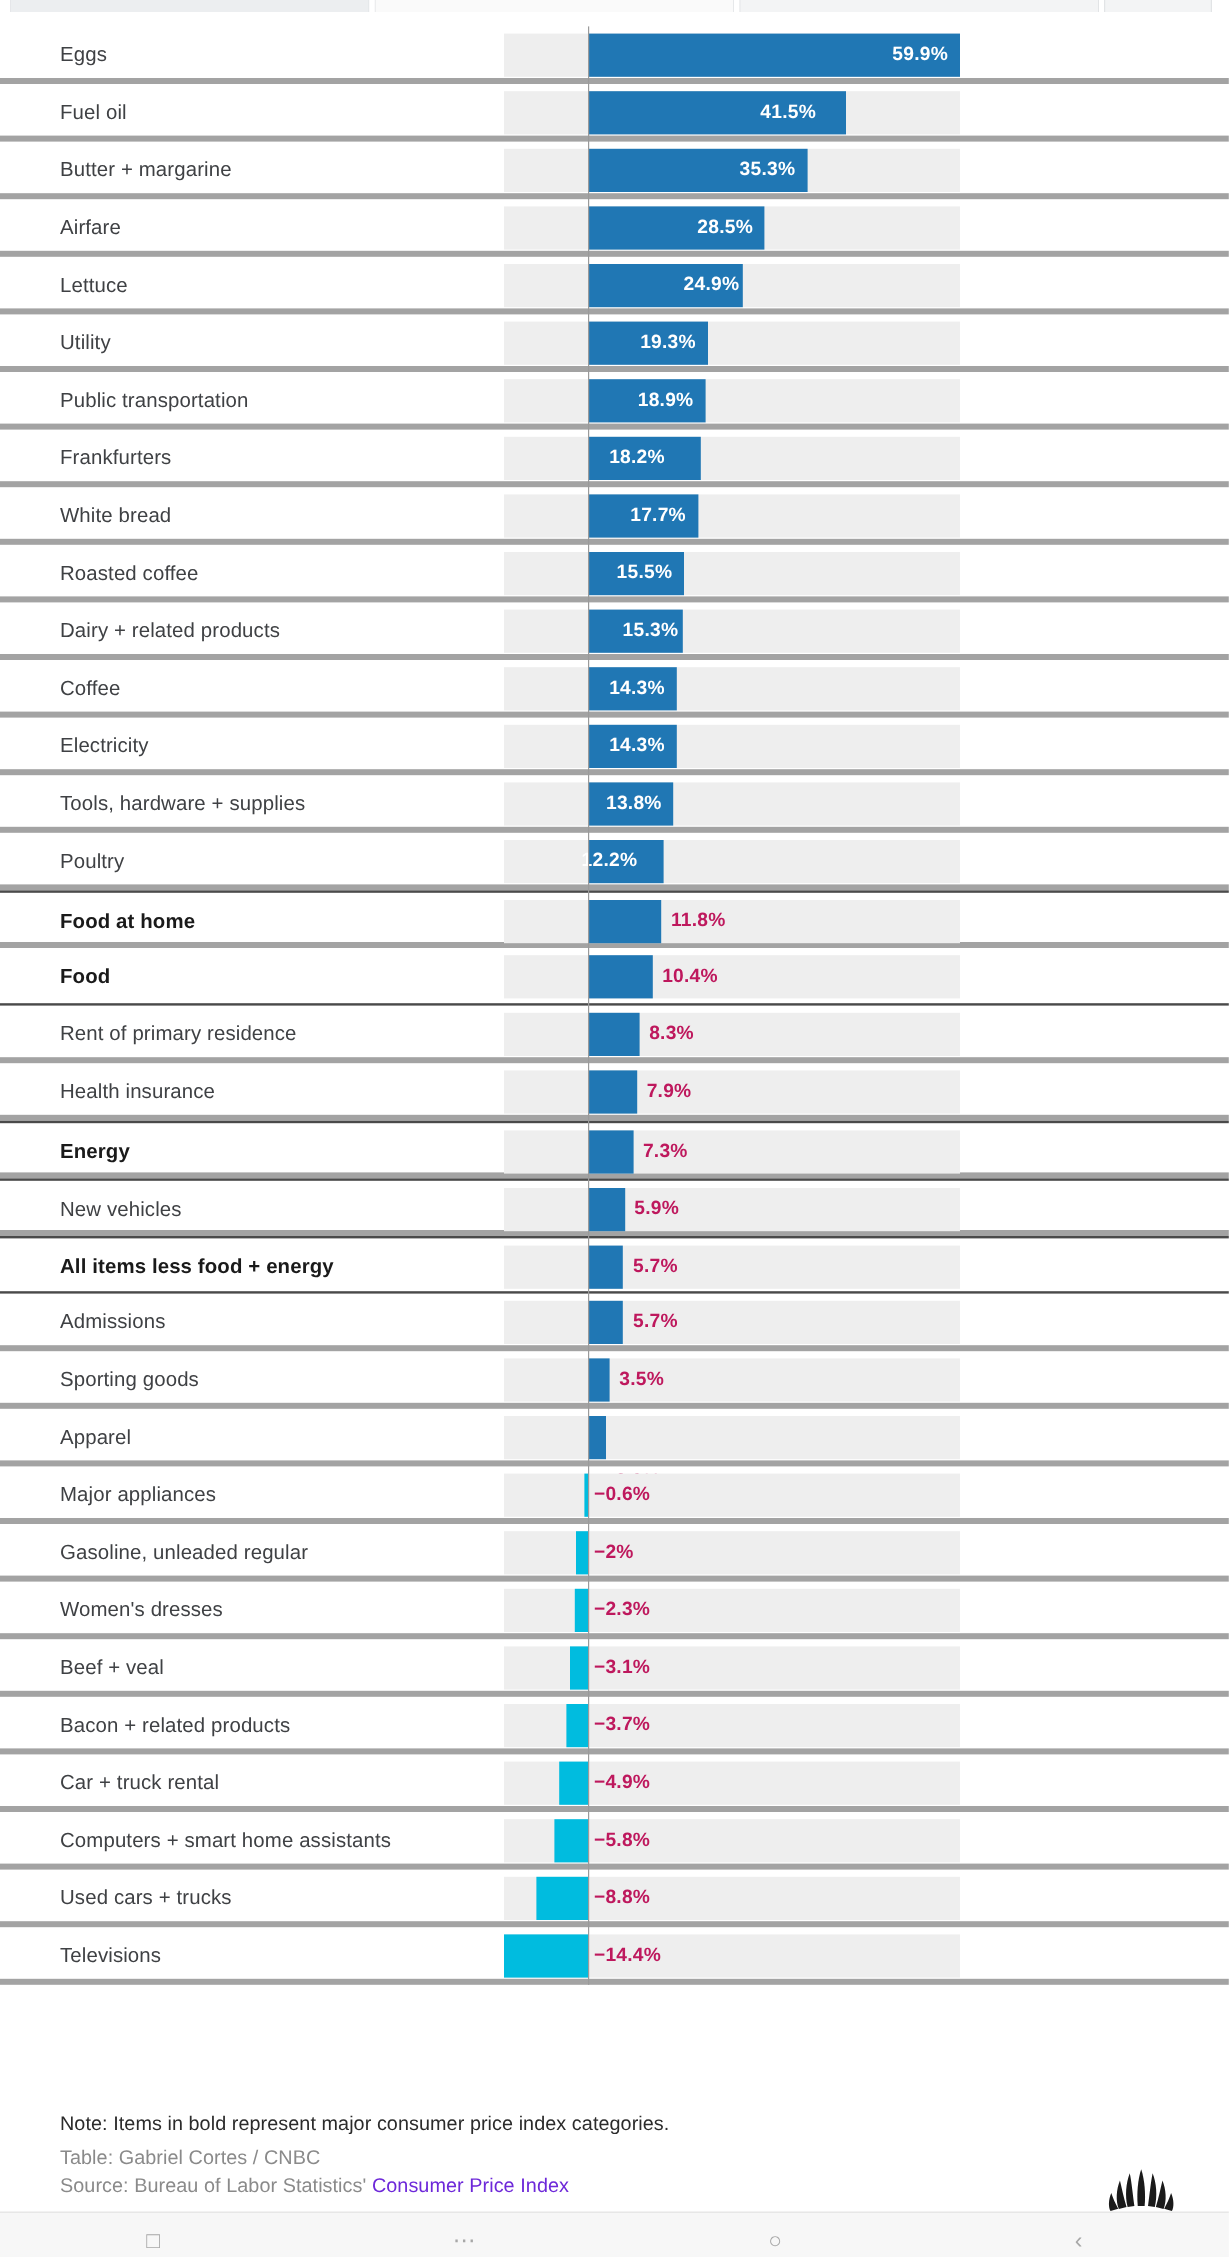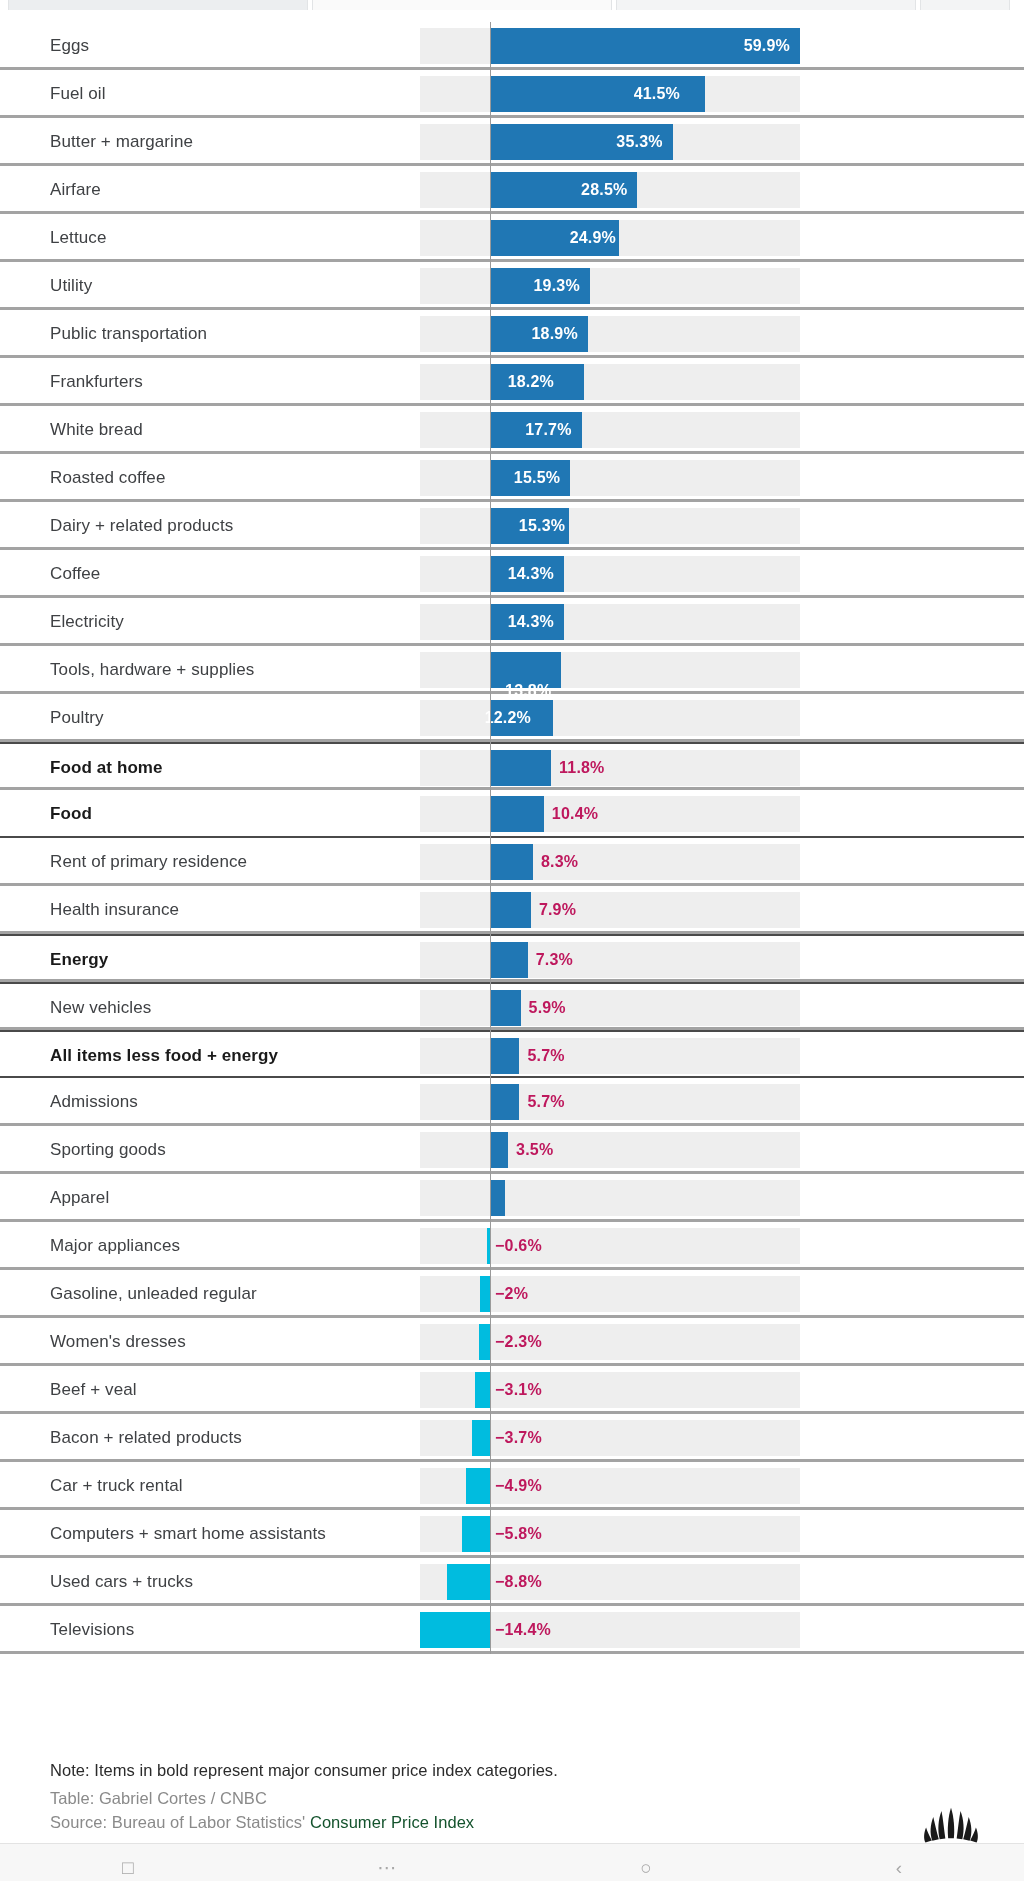--- a/index.html
+++ b/index.html
@@ -53,7 +53,7 @@
     height: 48px;
     display: flex;
     align-items: center;
-    border-bottom: 3px solid #a3a3a3;
+    border-bottom: 5px solid #a3a3a3;
   }
   .row.sep-top-strong { border-top: 2px solid #4a4a4a; }
   .row.sep-bottom-strong { border-bottom: 2px solid #4a4a4a; }

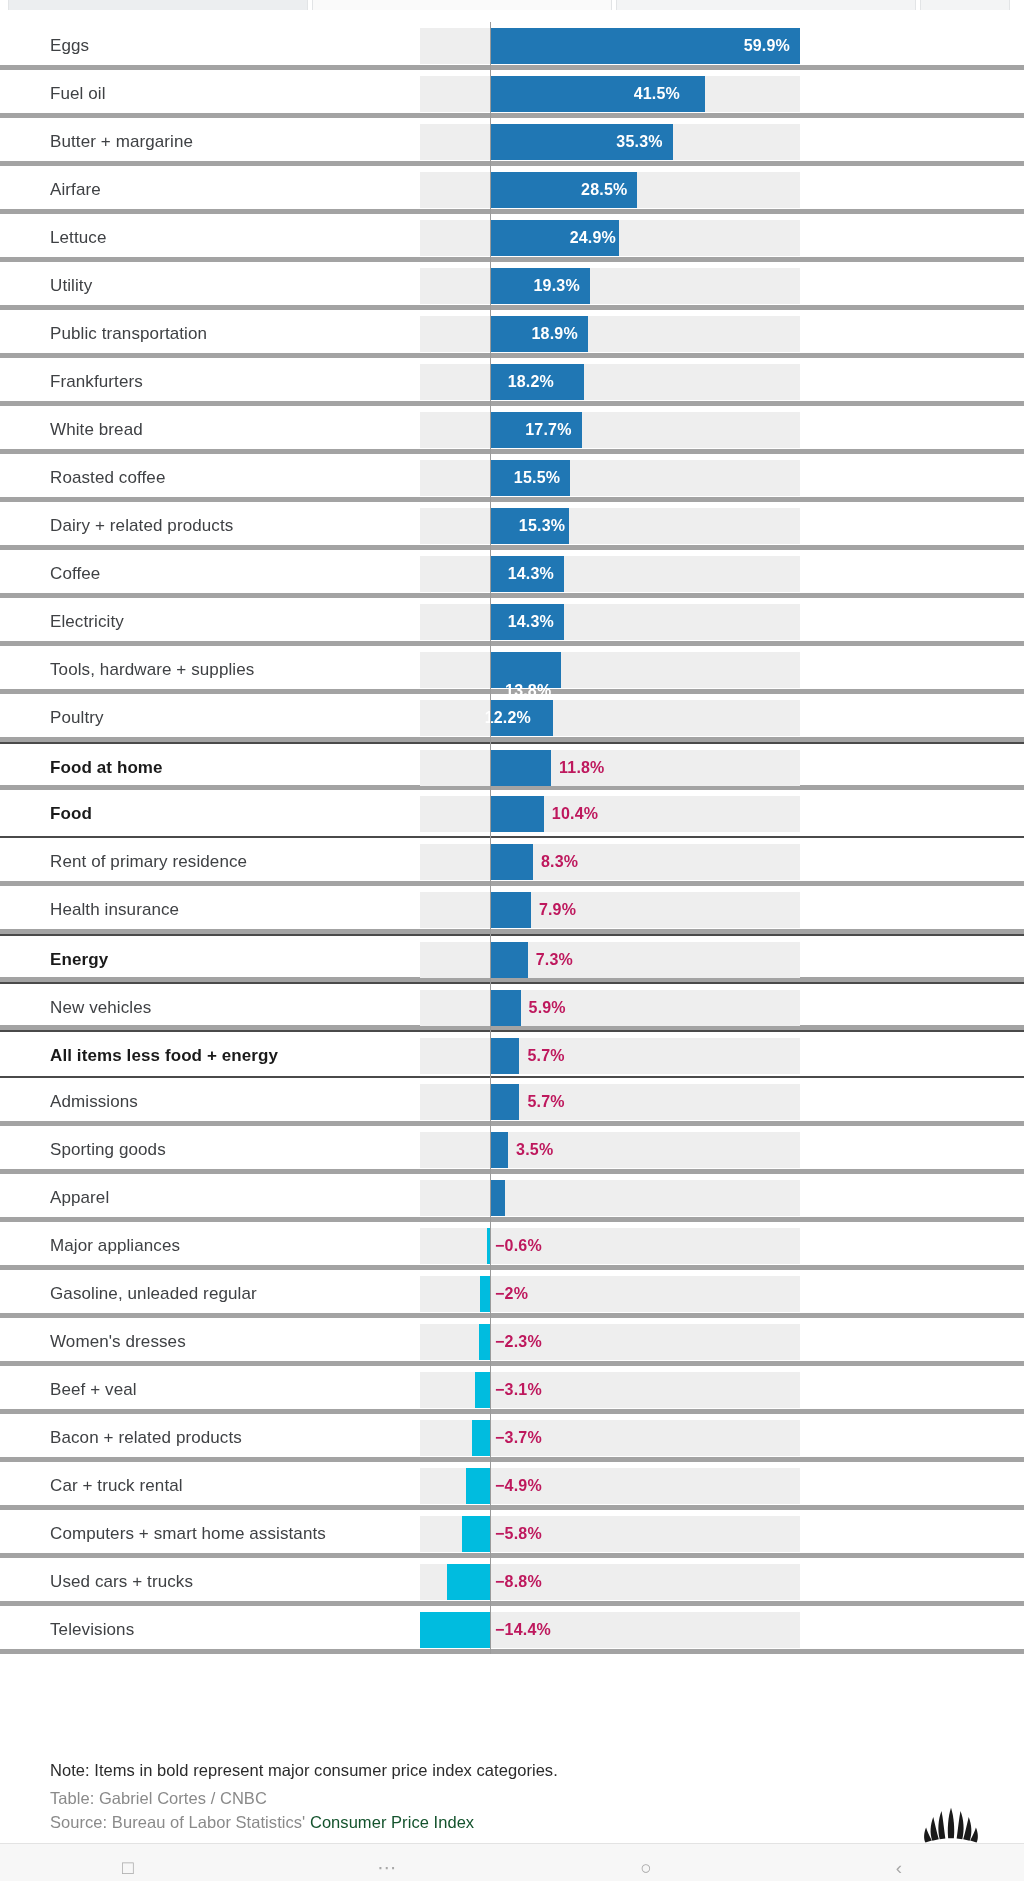--- a/index.html
+++ b/index.html
@@ -225,7 +225,7 @@
         <div class="plot">
           <div class="bar pos" style="left: 70px; width: 71.419px;"></div>
         </div>
-        <div class="val inside" style="left: 490px; width: 71.419px; justify-content: flex-end; padding-right: 10px; margin-top: 21px;">13.8%</div>
+        <div class="val inside" style="left: 490px; width: 71.419px; justify-content: flex-end; padding-right: 10px;">13.8%</div>
       </div>
       <div class="row">
         <div class="row-label">Poultry</div>

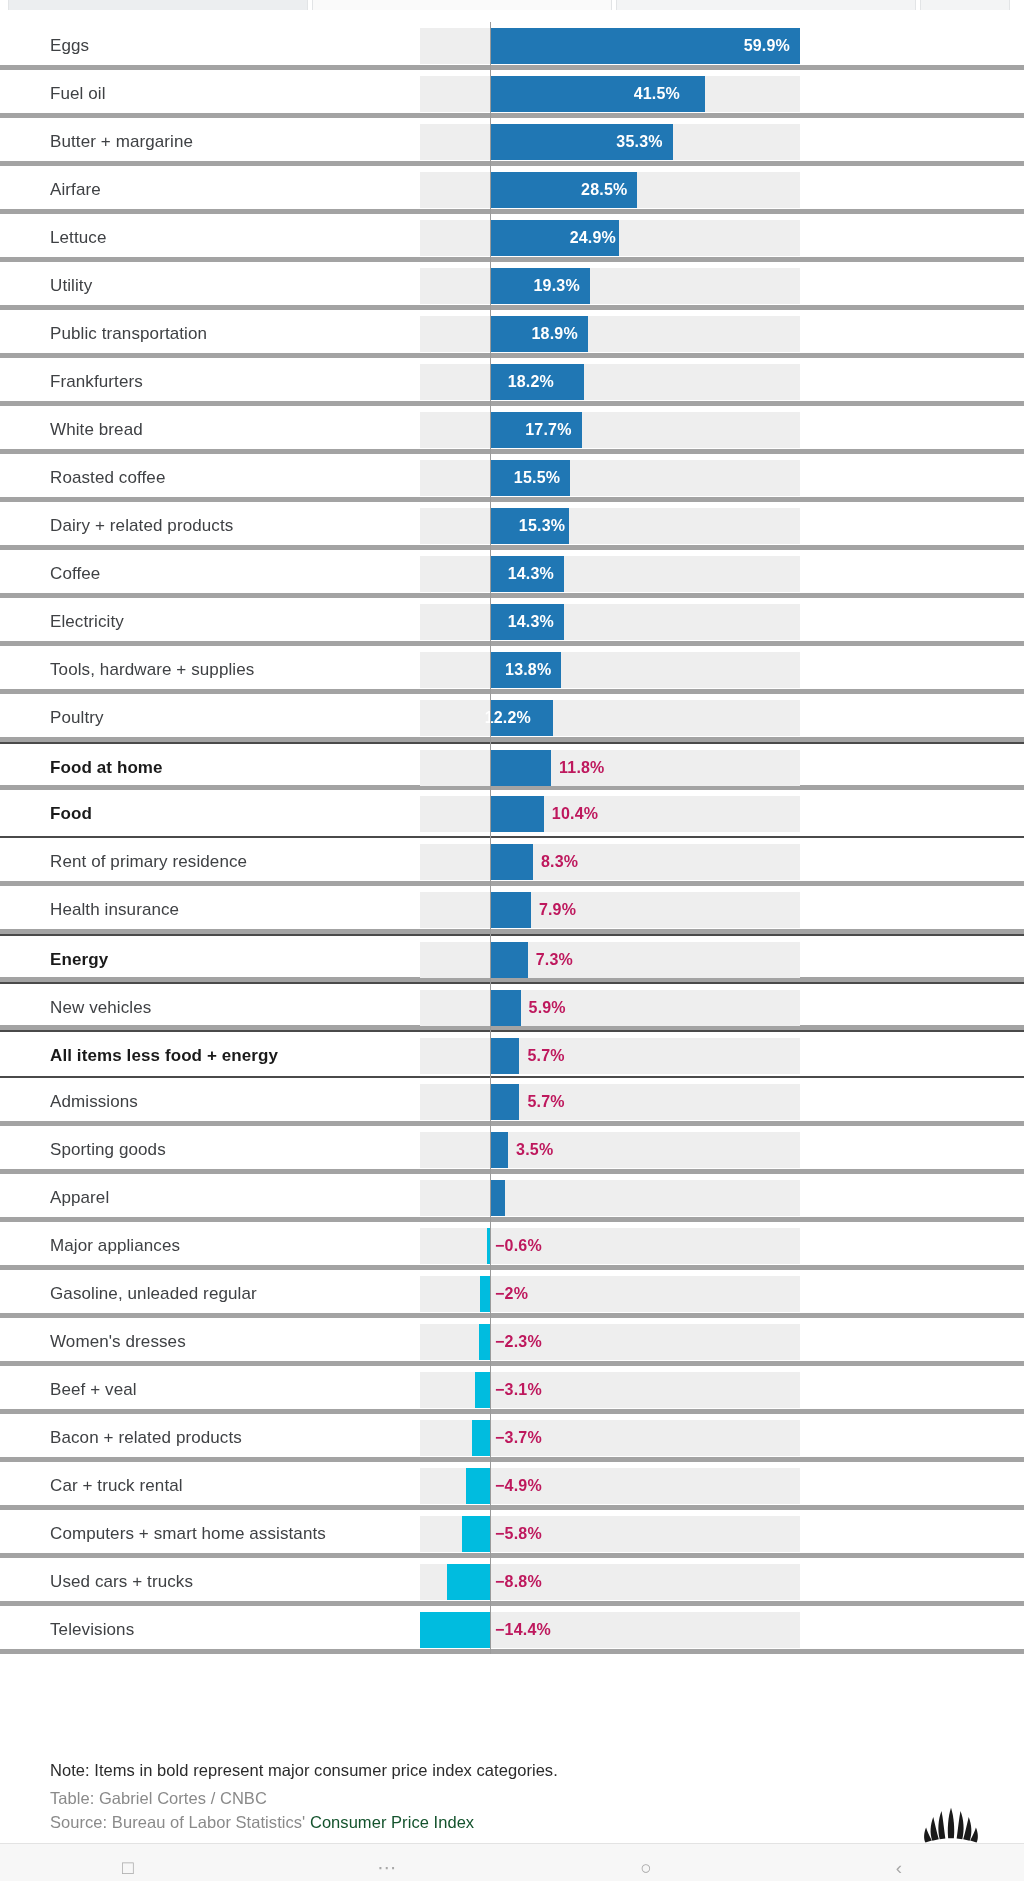--- a/index.html
+++ b/index.html
@@ -107,7 +107,7 @@
   .credit {
     font-size: 16.5px; color: #8a8a8a; margin-bottom: 5px; letter-spacing: .05px;
   }
-  .credit a, .src-link { color: #14532d; text-decoration: none; }
+  .credit a, .src-link { color: #6d28d9; text-decoration: none; }
 
   .peacock {
     position: absolute; right: 44px; top: 1790px;

